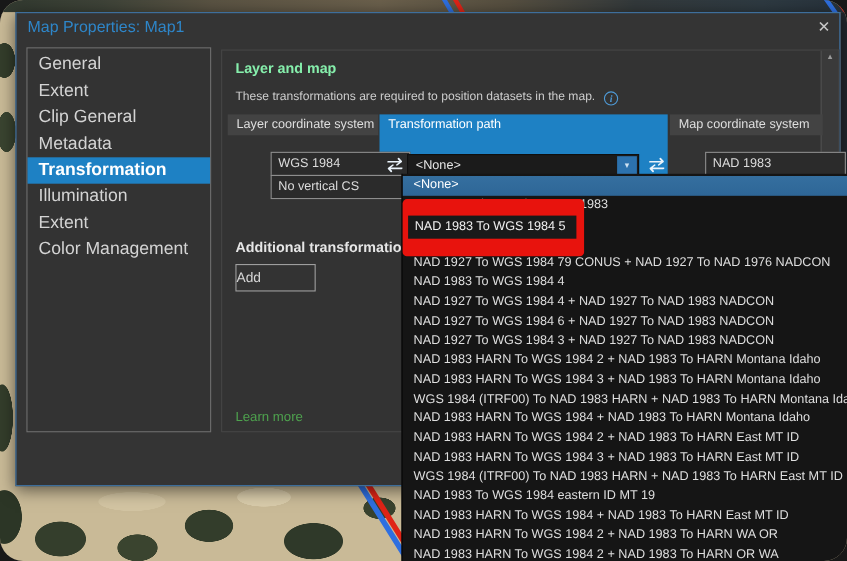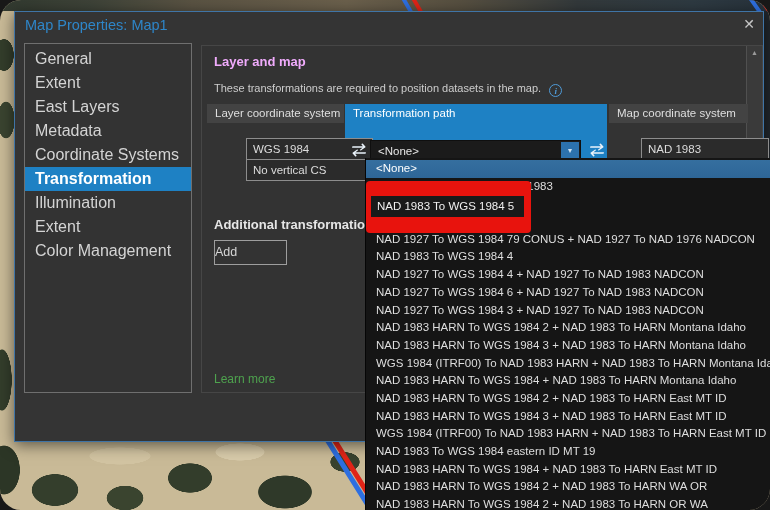--- a/index.html
+++ b/index.html
@@ -52,7 +52,7 @@
   .scrollcol{position:absolute;right:0;top:0;width:16px;height:346px;background:#3a3a3a;
     border-left:1px solid #505050;box-sizing:border-box;text-align:center;}
   .scroll-up{display:block;margin-top:2px;font-size:7px;color:#9a9a9a;line-height:10px;}
-  .section-title{position:absolute;left:12px;top:8px;font-size:13px;font-weight:bold;color:#f0abfc;}
+  .section-title{position:absolute;left:12px;top:8px;font-size:13px;font-weight:bold;color:#86efac;}
   .desc{position:absolute;left:12px;top:36px;font-size:11px;color:#cdcdcd;white-space:nowrap;}
   .info-icon{display:inline-block;width:13px;height:13px;margin-left:5px;border:1px solid #4f9bd8;
     border-radius:50%;color:#4f9bd8;font:italic bold 9px "Liberation Serif",serif;line-height:13px;

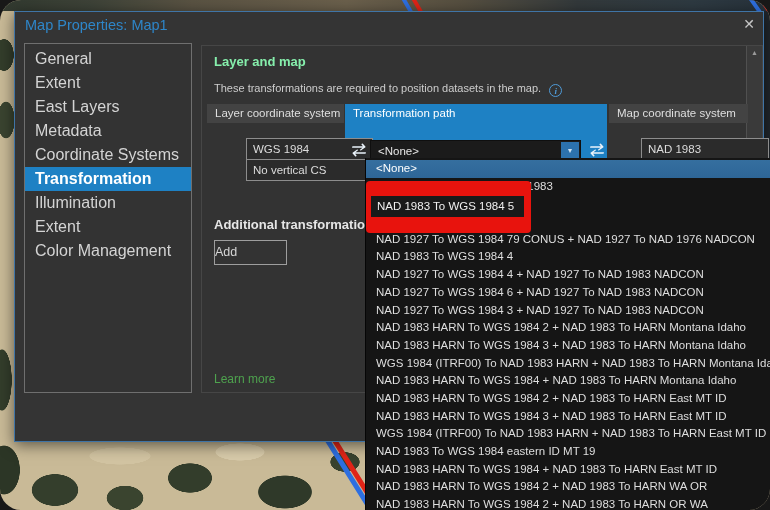--- a/index.html
+++ b/index.html
@@ -118,7 +118,7 @@
     <div class="sidebar">
         <div class="side-item">General</div>
         <div class="side-item">Extent</div>
-        <div class="side-item">East Layers</div>
+        <div class="side-item">Clip General</div>
         <div class="side-item">Metadata</div>
         <div class="side-item">Coordinate Systems</div>
         <div class="side-item selected">Transformation</div>

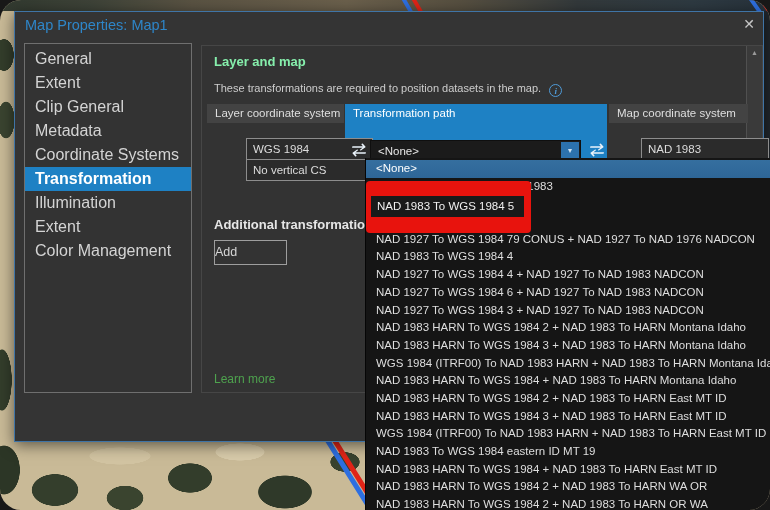--- a/index.html
+++ b/index.html
@@ -120,7 +120,6 @@
         <div class="side-item">Extent</div>
         <div class="side-item">Clip General</div>
         <div class="side-item">Metadata</div>
-        <div class="side-item">Coordinate Systems</div>
         <div class="side-item selected">Transformation</div>
         <div class="side-item">Illumination</div>
         <div class="side-item">Extent</div>

